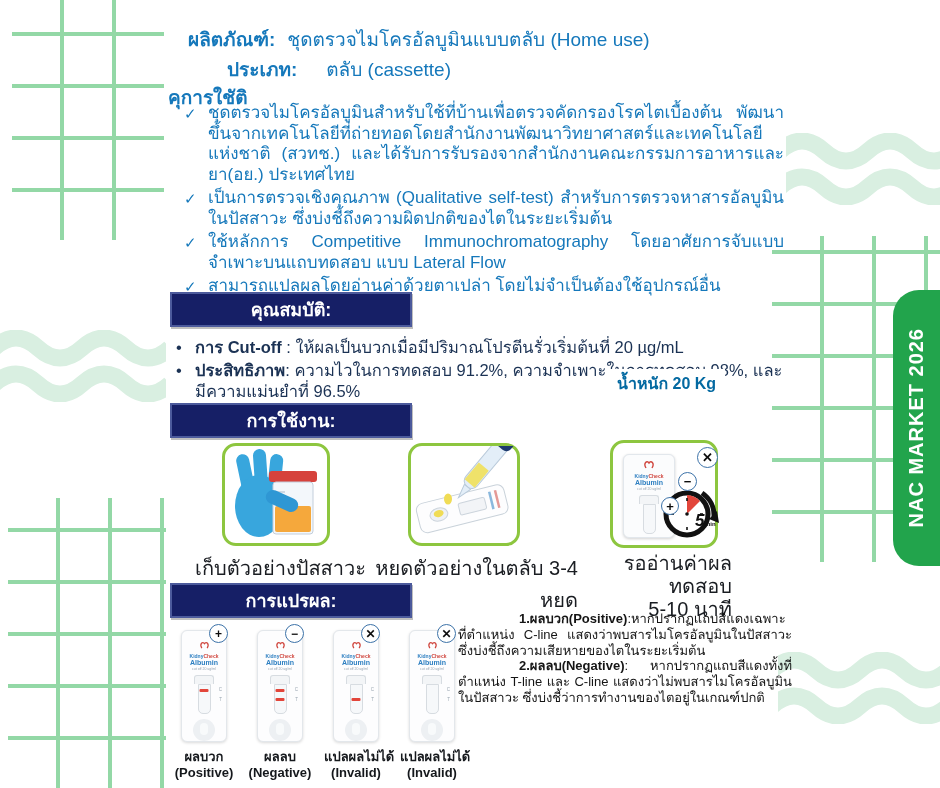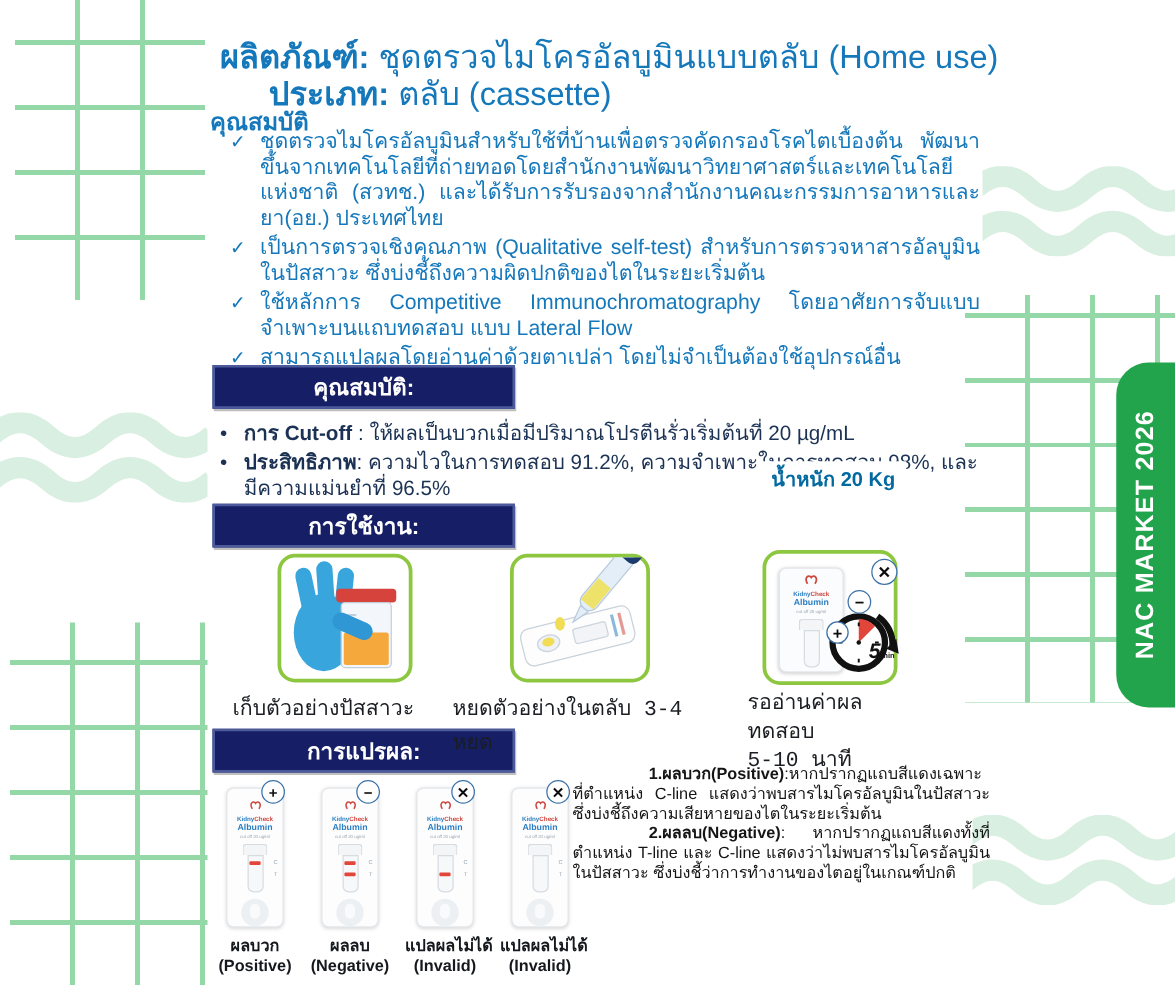--- a/index.html
+++ b/index.html
@@ -36,7 +36,7 @@
     font-size:20px;letter-spacing:1px;white-space:nowrap;}
 
   
-  .hrow{position:absolute;left:176px;font-size:26px;color:var(--blue);z-index:2;}
+  .hrow{position:absolute;left:188px;font-size:19px;color:var(--blue);z-index:2;}
   .hrow .lab{display:inline-block;min-width:94px;font-weight:bold;}
   #hrow1{top:24px;} #hrow2{top:54px;margin-left:39px;}
   #features-heading{position:absolute;left:168px;top:82px;font-size:19px;font-weight:bold;color:var(--blue);z-index:2;}

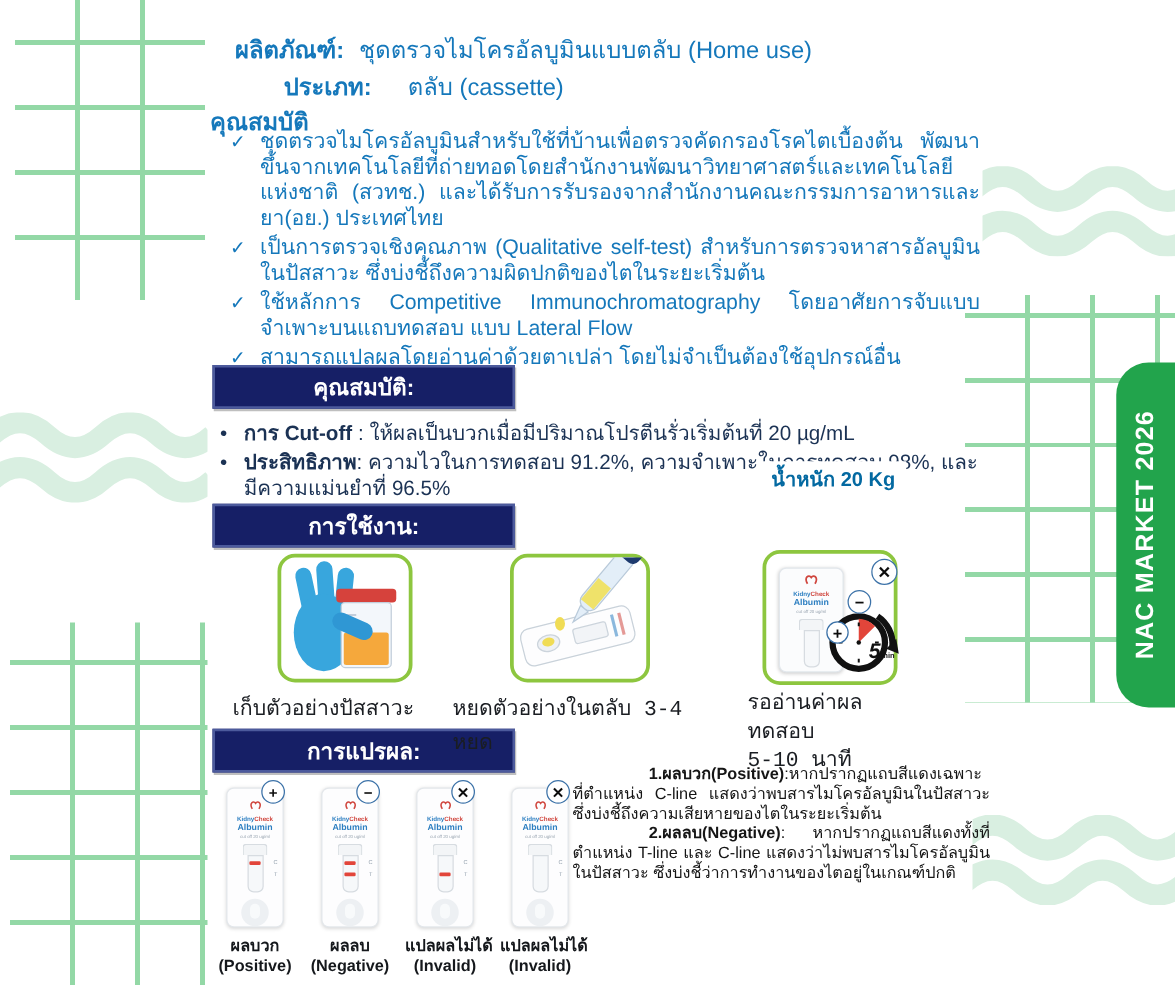--- a/index.html
+++ b/index.html
@@ -144,7 +144,7 @@
     <span class="lab">ประเภท:</span>
     <span>ตลับ (cassette)</span>
   </div>
-  <div id="features-heading">คุณสมบัติ</div>
+  <div id="features-heading">คุการใชัติ</div>
 
   <div id="checklist">
     <div class="chk">

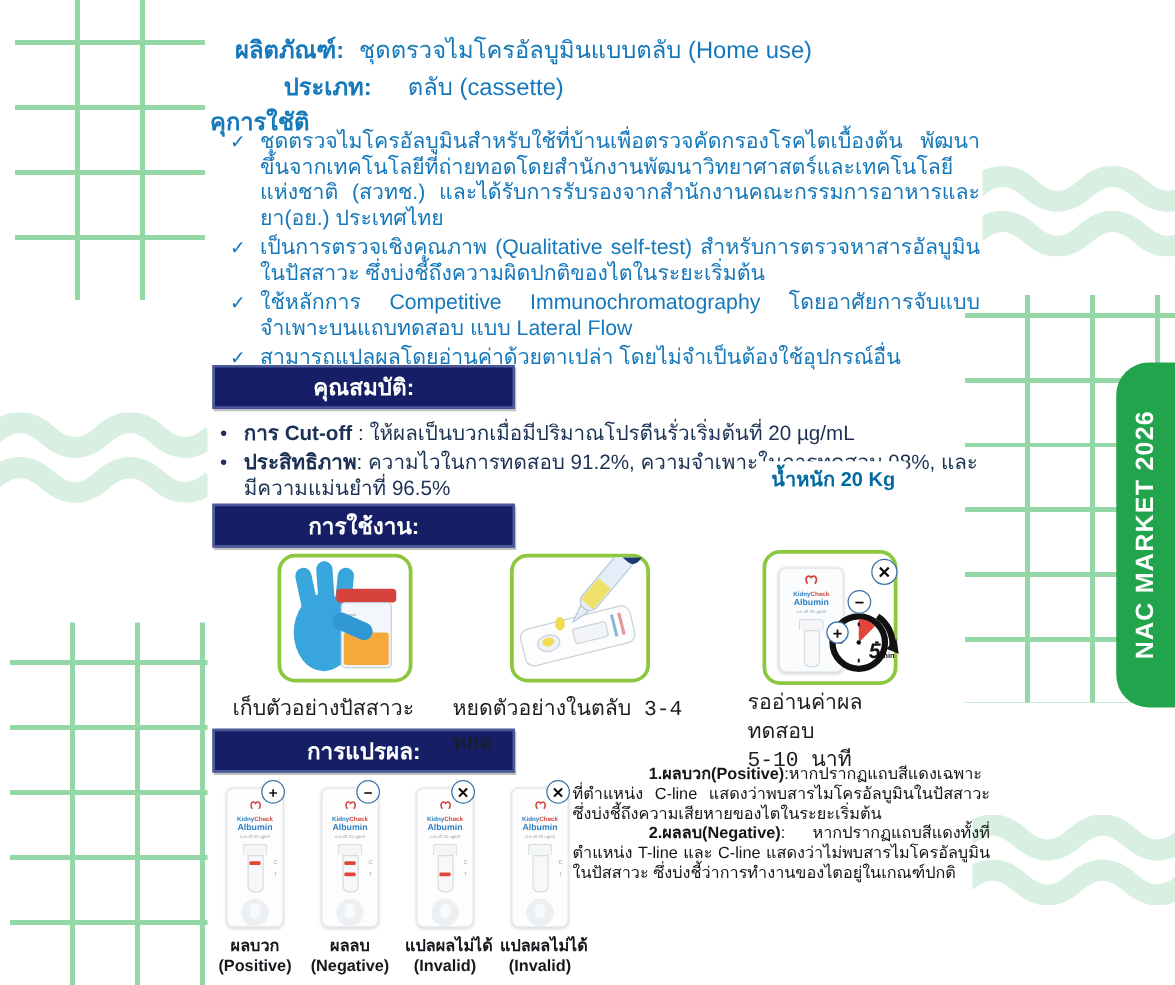--- a/index.html
+++ b/index.html
@@ -66,7 +66,7 @@
   #panel1{left:222px;top:443px;width:108px;height:103px;}
   #panel2{left:408px;top:443px;width:112px;height:103px;}
   #panel3{left:610px;top:440px;width:108px;height:108px;}
-  .caption{position:absolute;color:#1a1d22;font-size:17px;text-align:left;z-index:2;font-family:Liberation Mono, monospace;}
+  .caption{position:absolute;color:#1a1d22;font-size:20px;text-align:right;z-index:2;}
   #cap1{left:186px;top:552px;width:180px;}
   #cap2{left:362px;top:552px;width:216px;}
   #cap3{left:598px;top:552px;width:134px;line-height:23px;}

